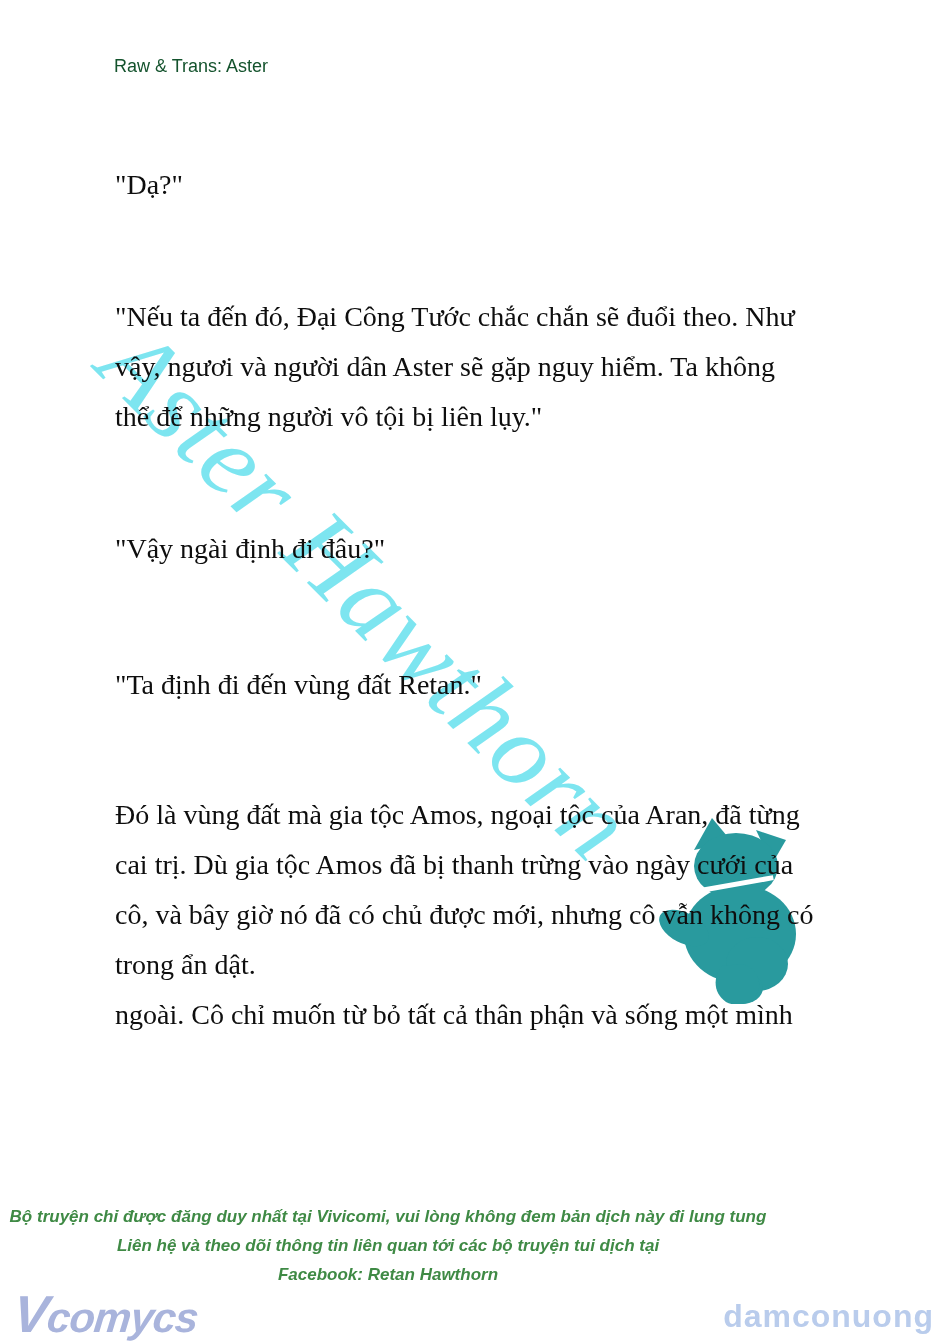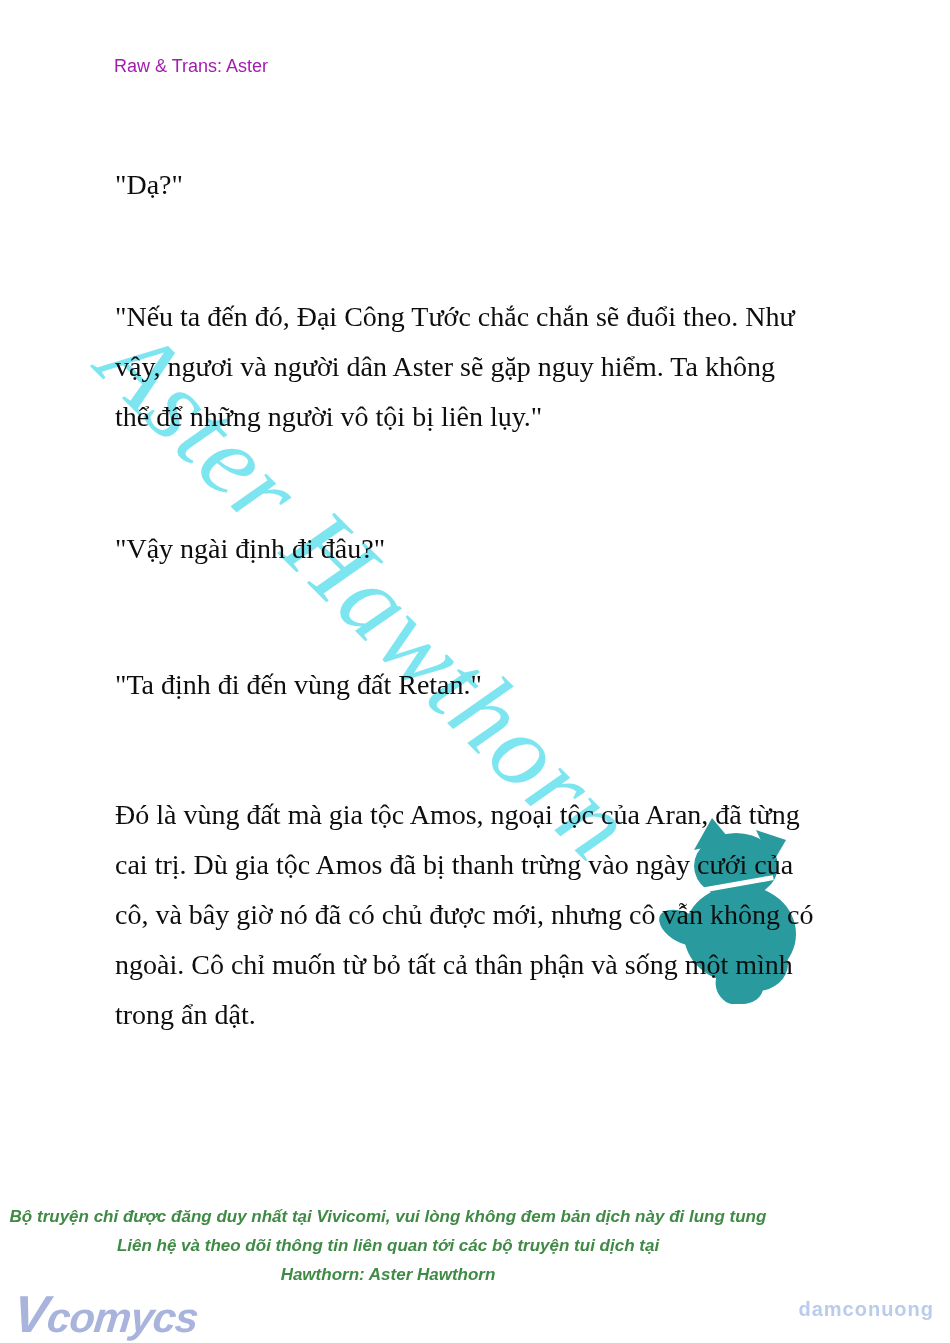--- a/index.html
+++ b/index.html
@@ -9,7 +9,7 @@
   }
   .credit {
     position:absolute; left:114px; top:56px;
-    font-family:"Liberation Sans", sans-serif; font-size:18px; color:#a21caf;
+    font-family:"Liberation Sans", sans-serif; font-size:18px; color:#14532d;
     z-index:3;
   }
   .watermark-layer { position:absolute; inset:0; z-index:1; }

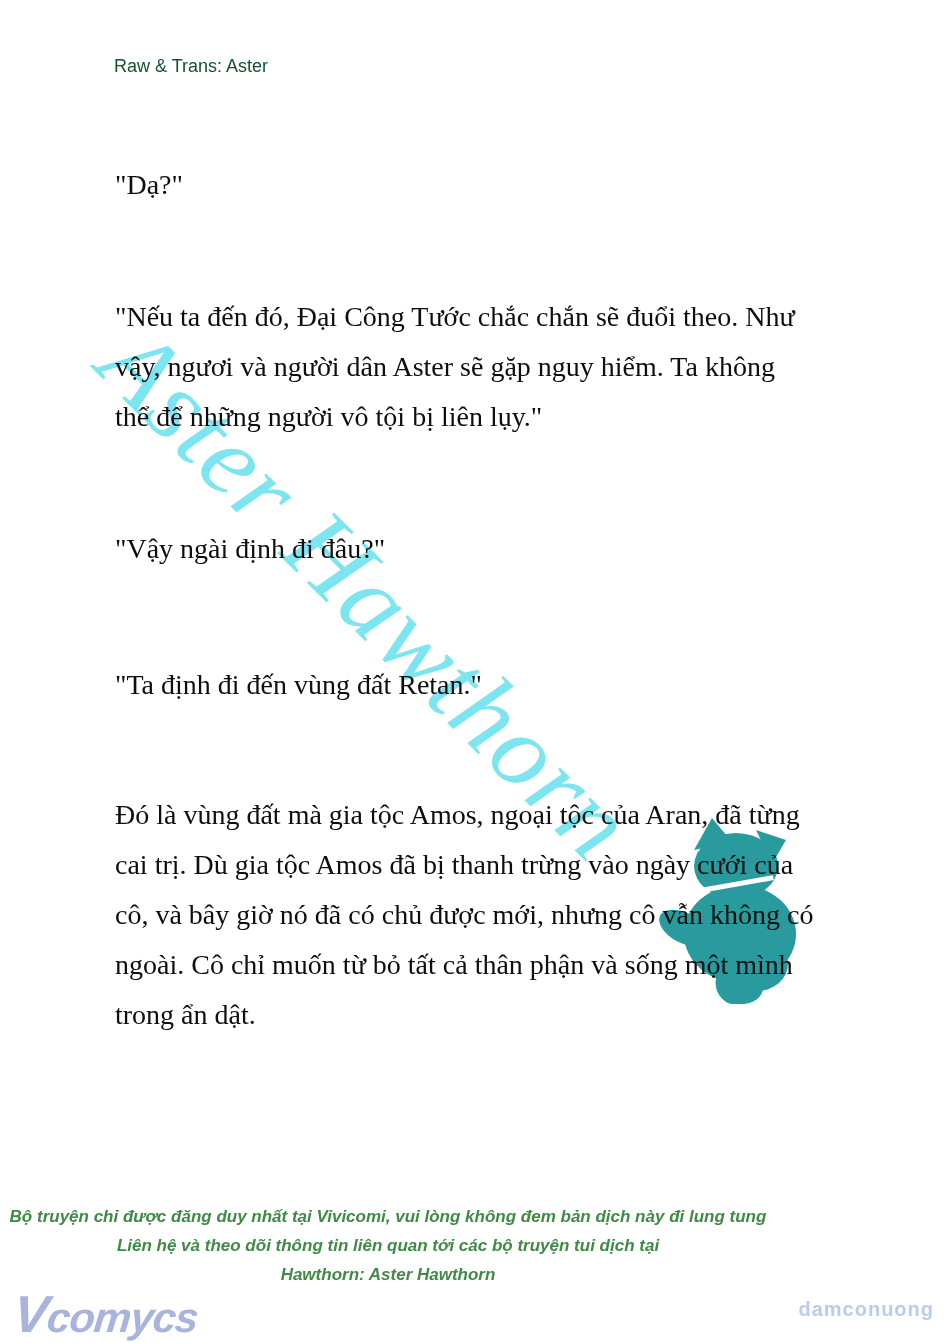--- a/index.html
+++ b/index.html
@@ -99,8 +99,8 @@
       <div class="tline">Đó là vùng đất mà gia tộc Amos, ngoại tộc của Aran, đã từng</div>
       <div class="tline">cai trị. Dù gia tộc Amos đã bị thanh trừng vào ngày cưới của</div>
       <div class="tline">cô, và bây giờ nó đã có chủ được mới, nhưng cô vẫn không có</div>
+      <div class="tline">trong ẩn dật.</div>
       <div class="tline">ngoài. Cô chỉ muốn từ bỏ tất cả thân phận và sống một mình</div>
-      <div class="tline">trong ẩn dật.</div>
     </div>
 
   </div>

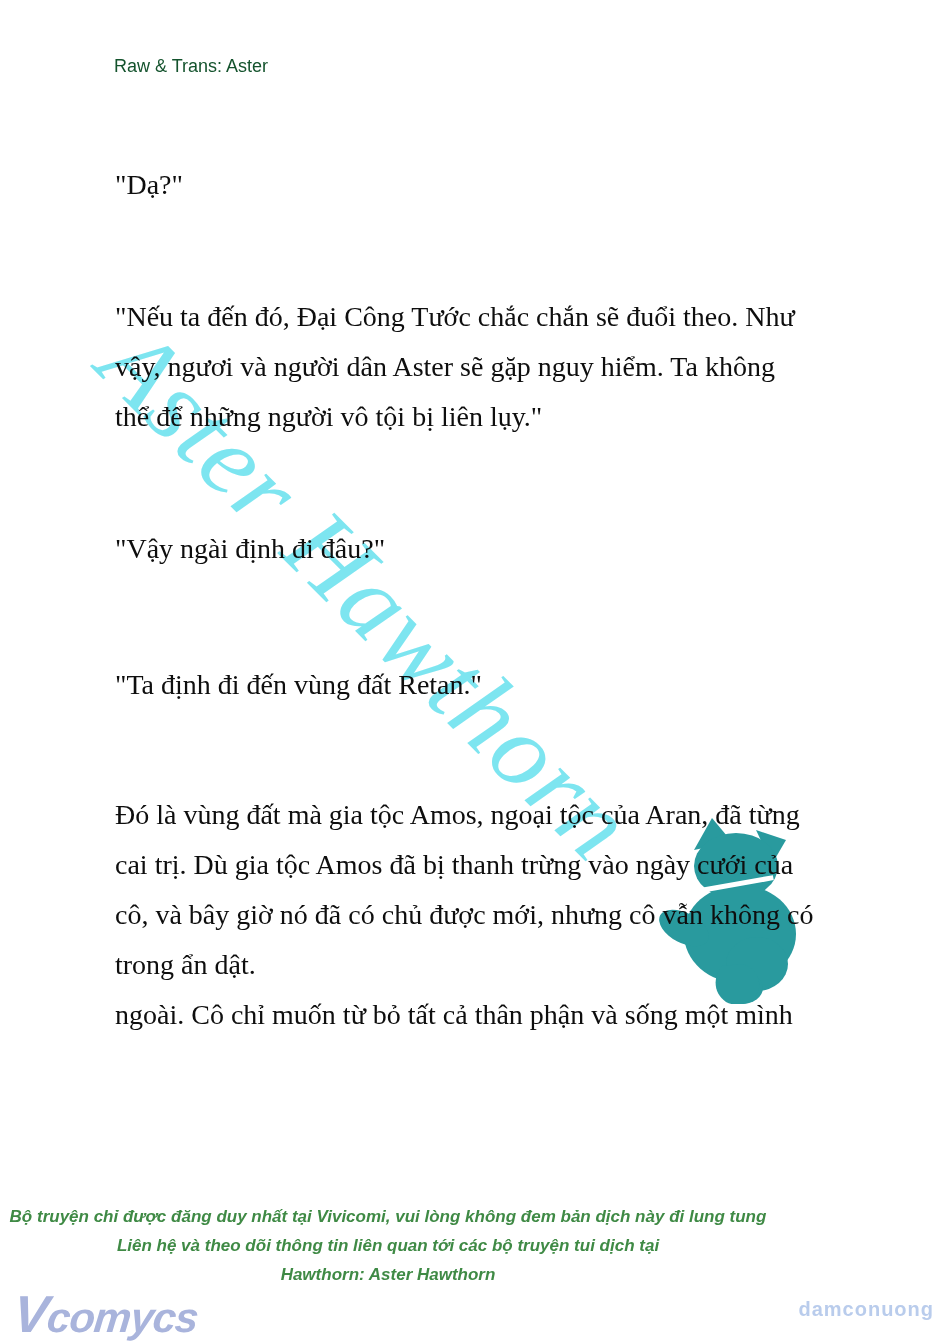--- a/index.html
+++ b/index.html
@@ -108,7 +108,7 @@
   <div class="footer" style="color: rgb(63, 138, 69);">
     <div>Bộ truyện chỉ được đăng duy nhất tại Vivicomi, vui lòng không đem bản dịch này đi lung tung</div>
     <div>Liên hệ và theo dõi thông tin liên quan tới các bộ truyện tui dịch tại</div>
-    <div>Hawthorn: Aster Hawthorn</div>
+    <div>Facebook: Retan Hawthorn</div>
   </div>
 
   <div class="brand-left" style="color: rgb(169, 180, 220);">

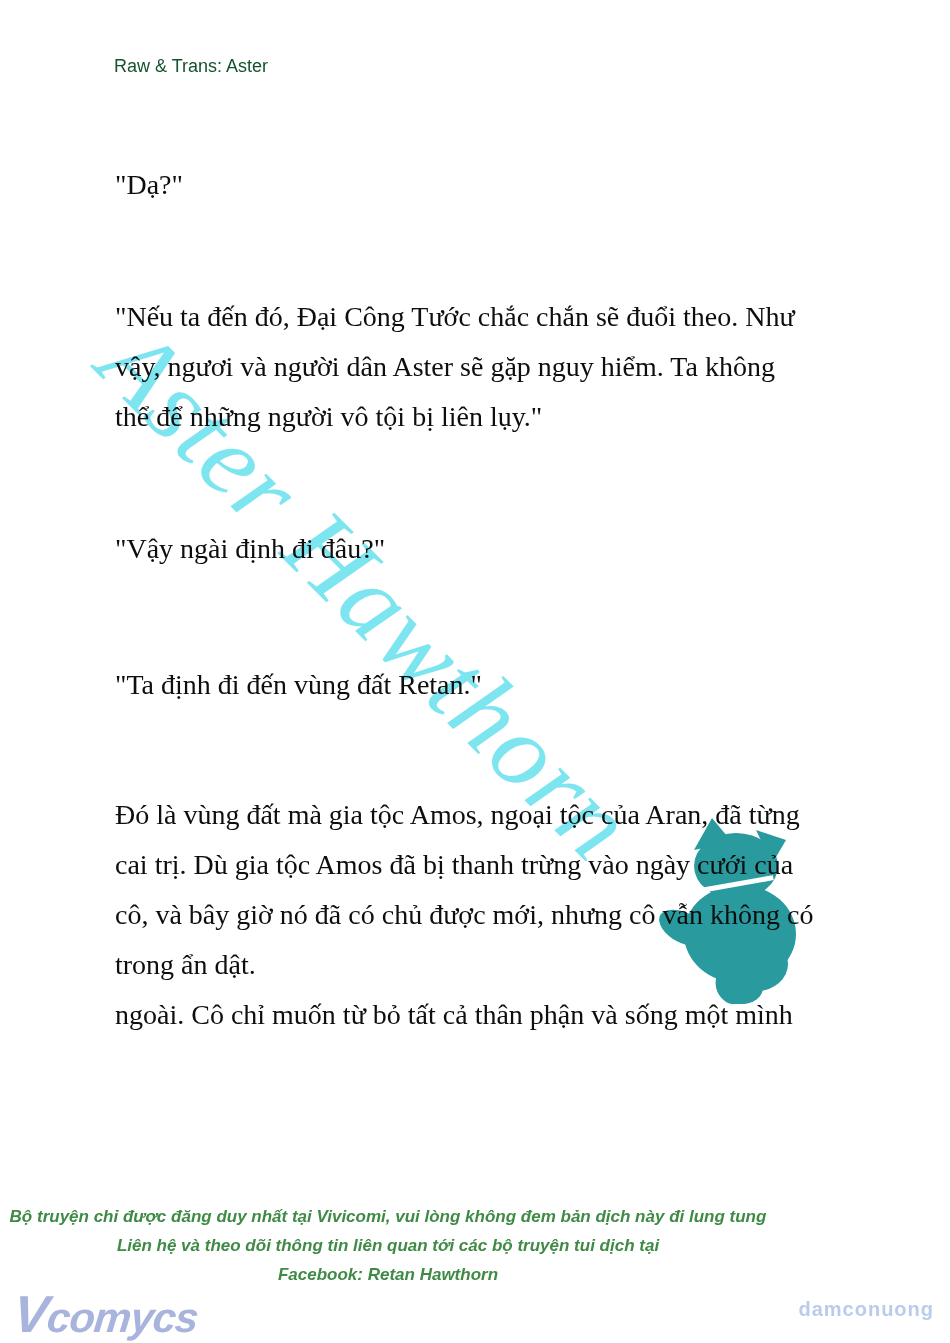--- a/index.html
+++ b/index.html
@@ -45,7 +45,7 @@
   .brand-right {
     position:absolute; right:16px; top:1298px;
     font-family:"Liberation Sans", sans-serif; font-weight:bold;
-    font-size:20px; letter-spacing:1px; z-index:3;
+    font-size:32px; letter-spacing:1px; z-index:3;
     text-shadow:0 0 2px #ffffff, 0 0 4px #ffffff, 0 0 6px #ffffff;
   }
 </style>

